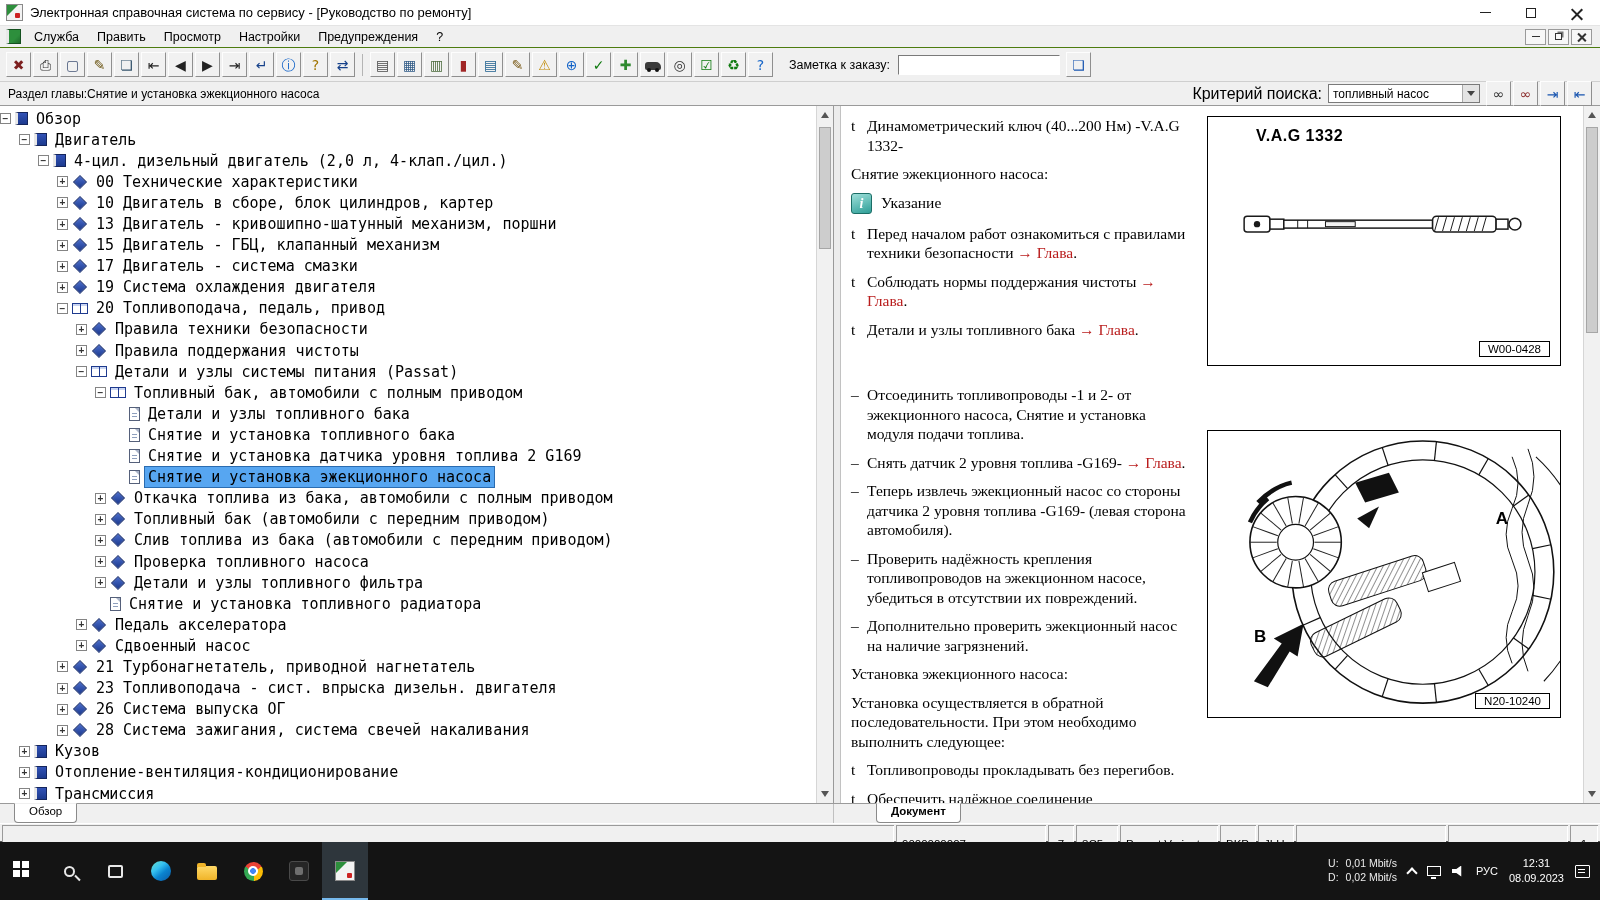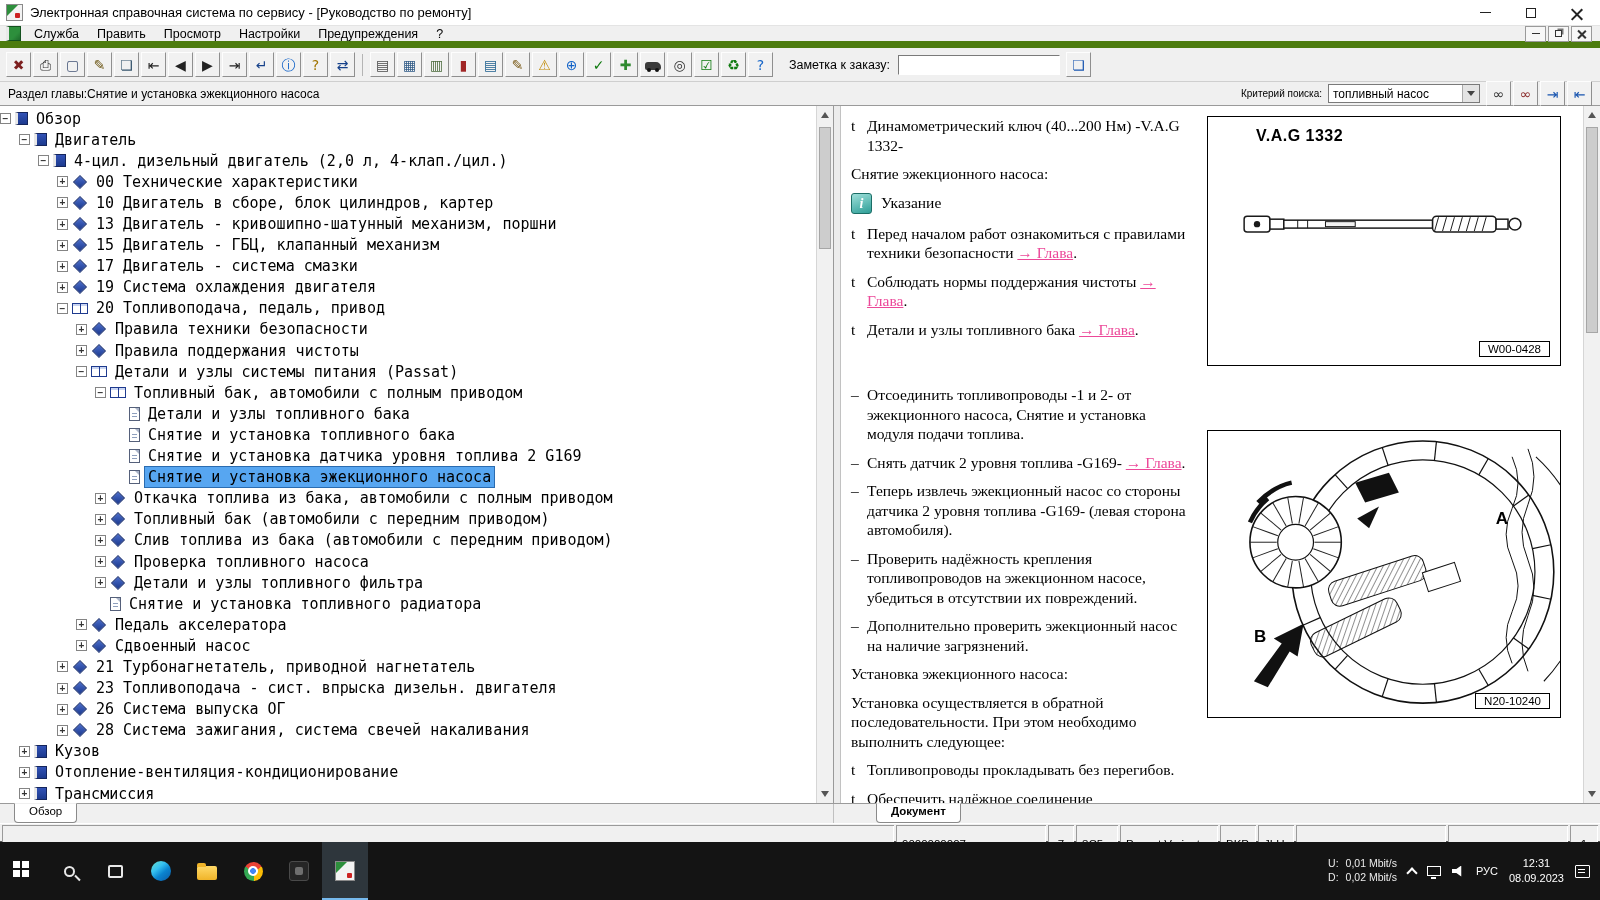--- a/index.html
+++ b/index.html
@@ -23,7 +23,7 @@
   .s-close::before{transform:rotate(45deg)}.s-close::after{transform:rotate(-45deg)}
 
   
-  .menubar{height:22px;background:#f0f0f0;border-bottom:7px solid #4d7c0f;display:flex;align-items:center;padding:0 4px;flex:none}
+  .menubar{height:22px;background:#f0f0f0;border-bottom:1px solid #4d7c0f;display:flex;align-items:center;padding:0 4px;flex:none}
   .mdi-ic{width:15px;height:15px;background:linear-gradient(135deg,#2d8f3c 60%,#1e6b2c);border:1px solid #14511f;border-left:3px solid #e9e9e9;margin:0 4px 0 2px;flex:none}
   .menu-items{display:flex;align-items:center;height:100%}
   .menu-item{padding:0 9px;font-size:12.5px;display:flex;align-items:center;height:100%;cursor:default}

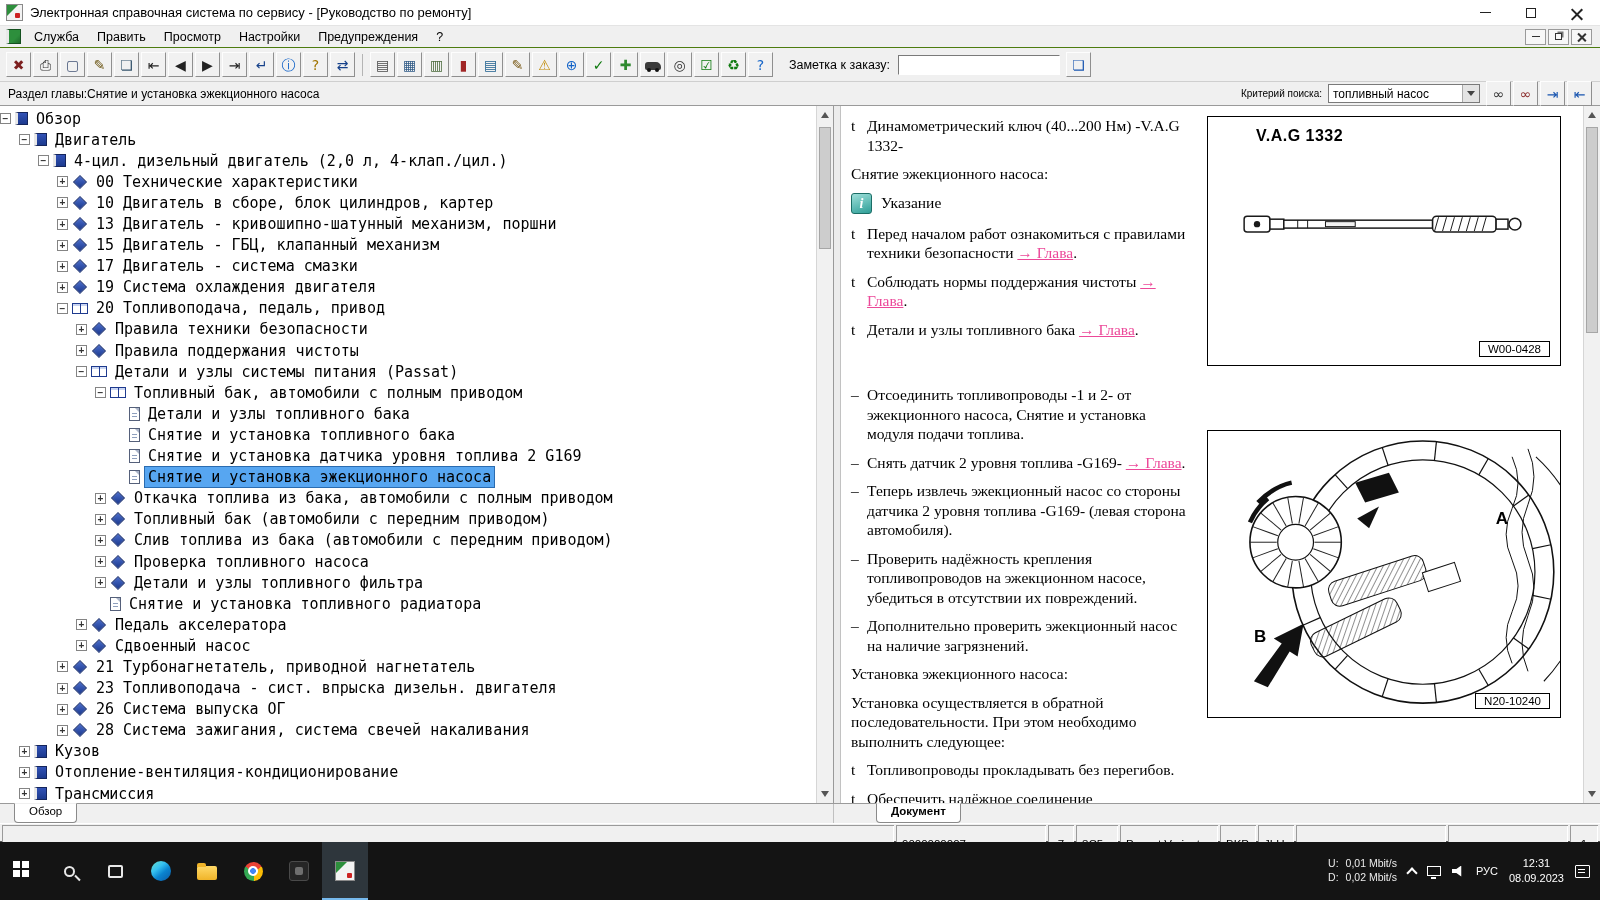--- a/index.html
+++ b/index.html
@@ -49,7 +49,7 @@
   .infobar{height:24px;background:#f0f0f0;border-bottom:1px solid #9a9a9a;display:flex;align-items:center;padding:0 8px;flex:none}
   .section-label{font-size:12px;white-space:nowrap}
   .search-group{margin-left:auto;display:flex;align-items:center;gap:6px}
-  .search-label{font-size:10px}
+  .search-label{font-size:16px}
   .combo{width:152px;height:19px;background:#fff;border:1px solid #7a7a7a;display:flex;align-items:center}
   .combo-text{flex:1;font-size:12px;padding:0 4px;white-space:nowrap;overflow:hidden}
   .combo-arrow{width:17px;height:100%;background:#e4e4e4;border-left:1px solid #aaa;display:flex;align-items:center;justify-content:center}

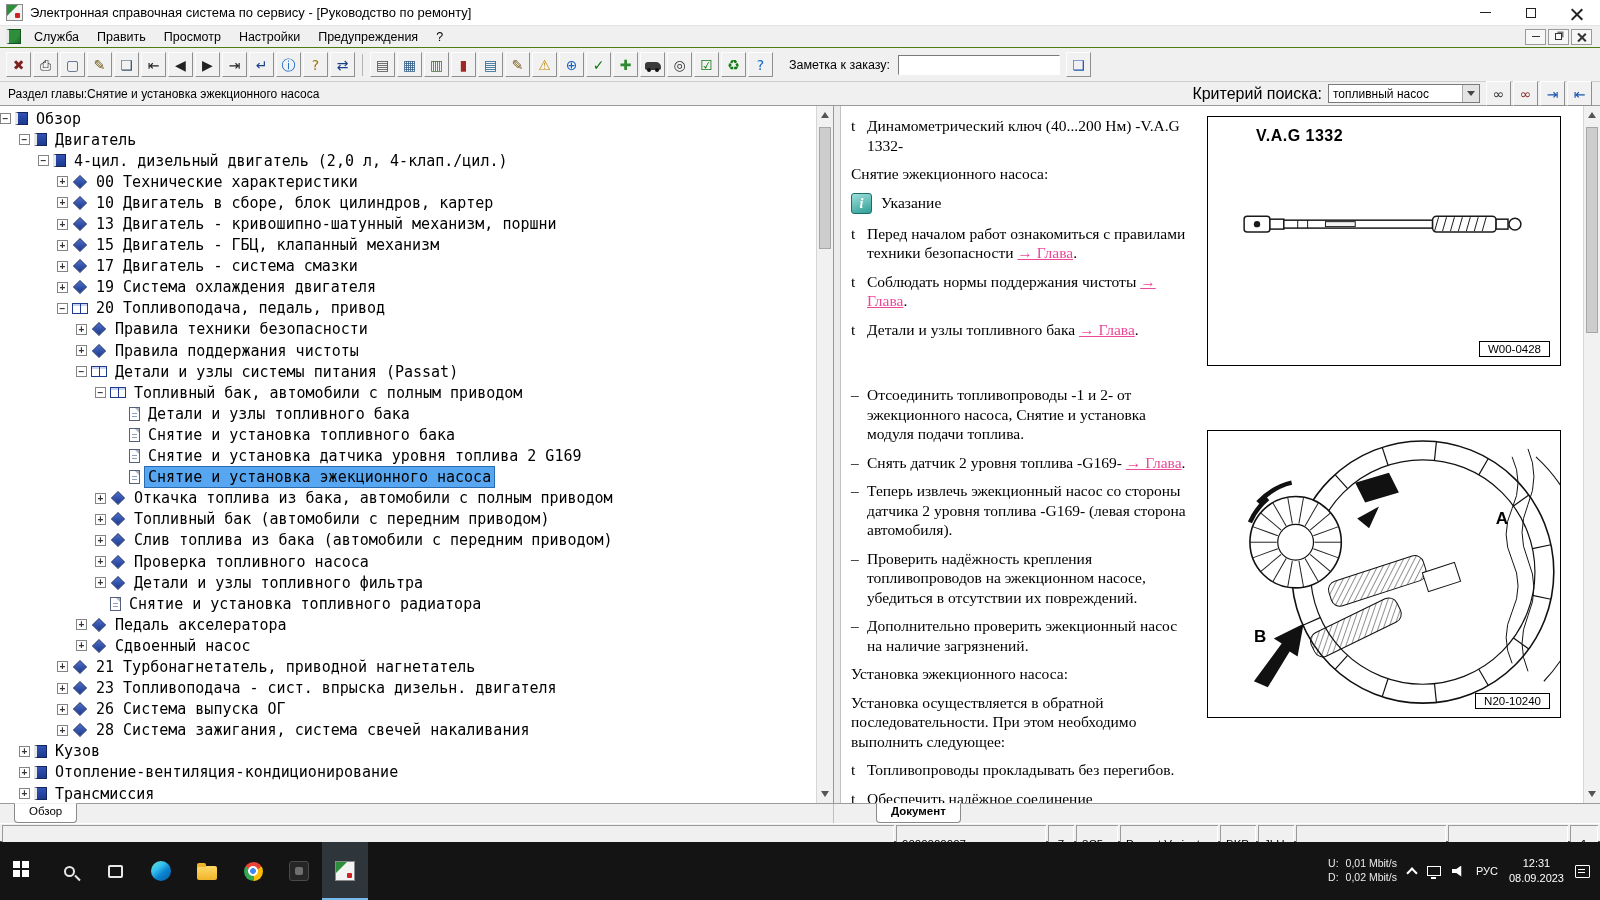--- a/index.html
+++ b/index.html
@@ -99,7 +99,7 @@
   .para.gap{margin-top:46px}
   .para.note-row{align-items:center;margin:4px 0 10px}
   .note-ic{width:21px;height:21px;flex:none;margin-right:9px;background:linear-gradient(160deg,#9fe0da,#2e9e97);border:1px solid #1b6e66;border-radius:3px;color:#fff;font:italic bold 14px/19px "Liberation Serif",serif;text-align:center}
-  .doclink{color:#ec4899;text-decoration:underline;cursor:pointer}
+  .doclink{color:#b91c1c;cursor:pointer}
   .ptext{display:inline}
 
   

